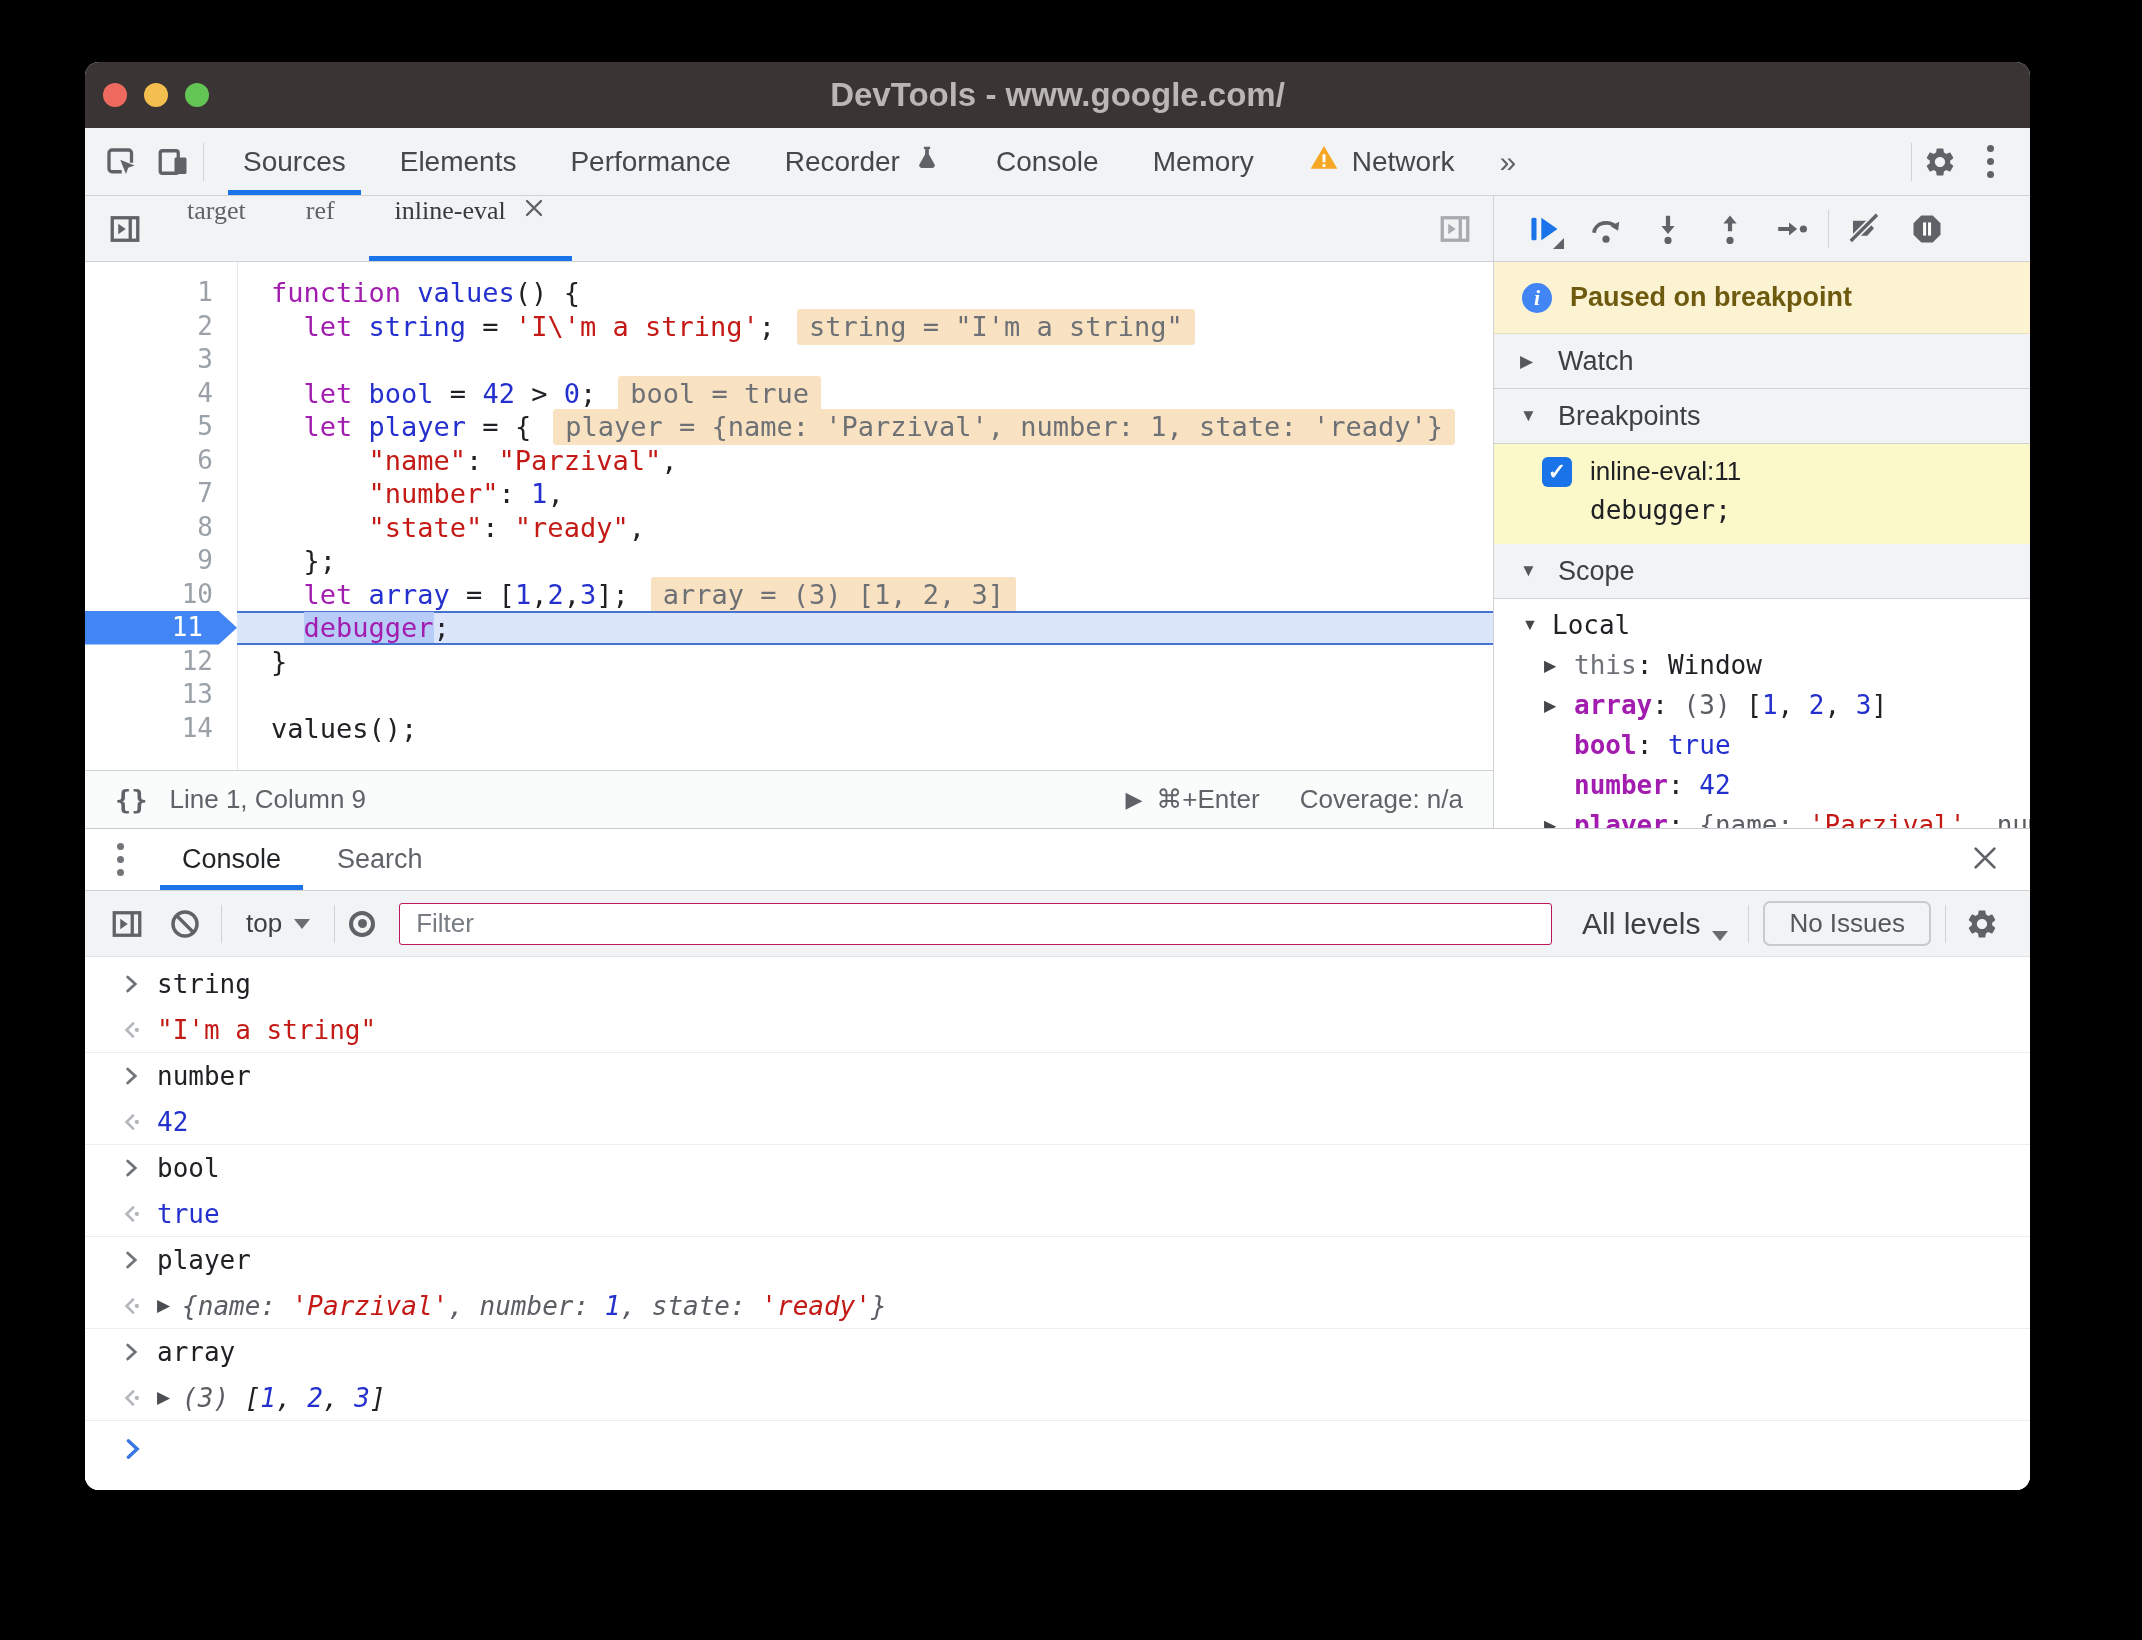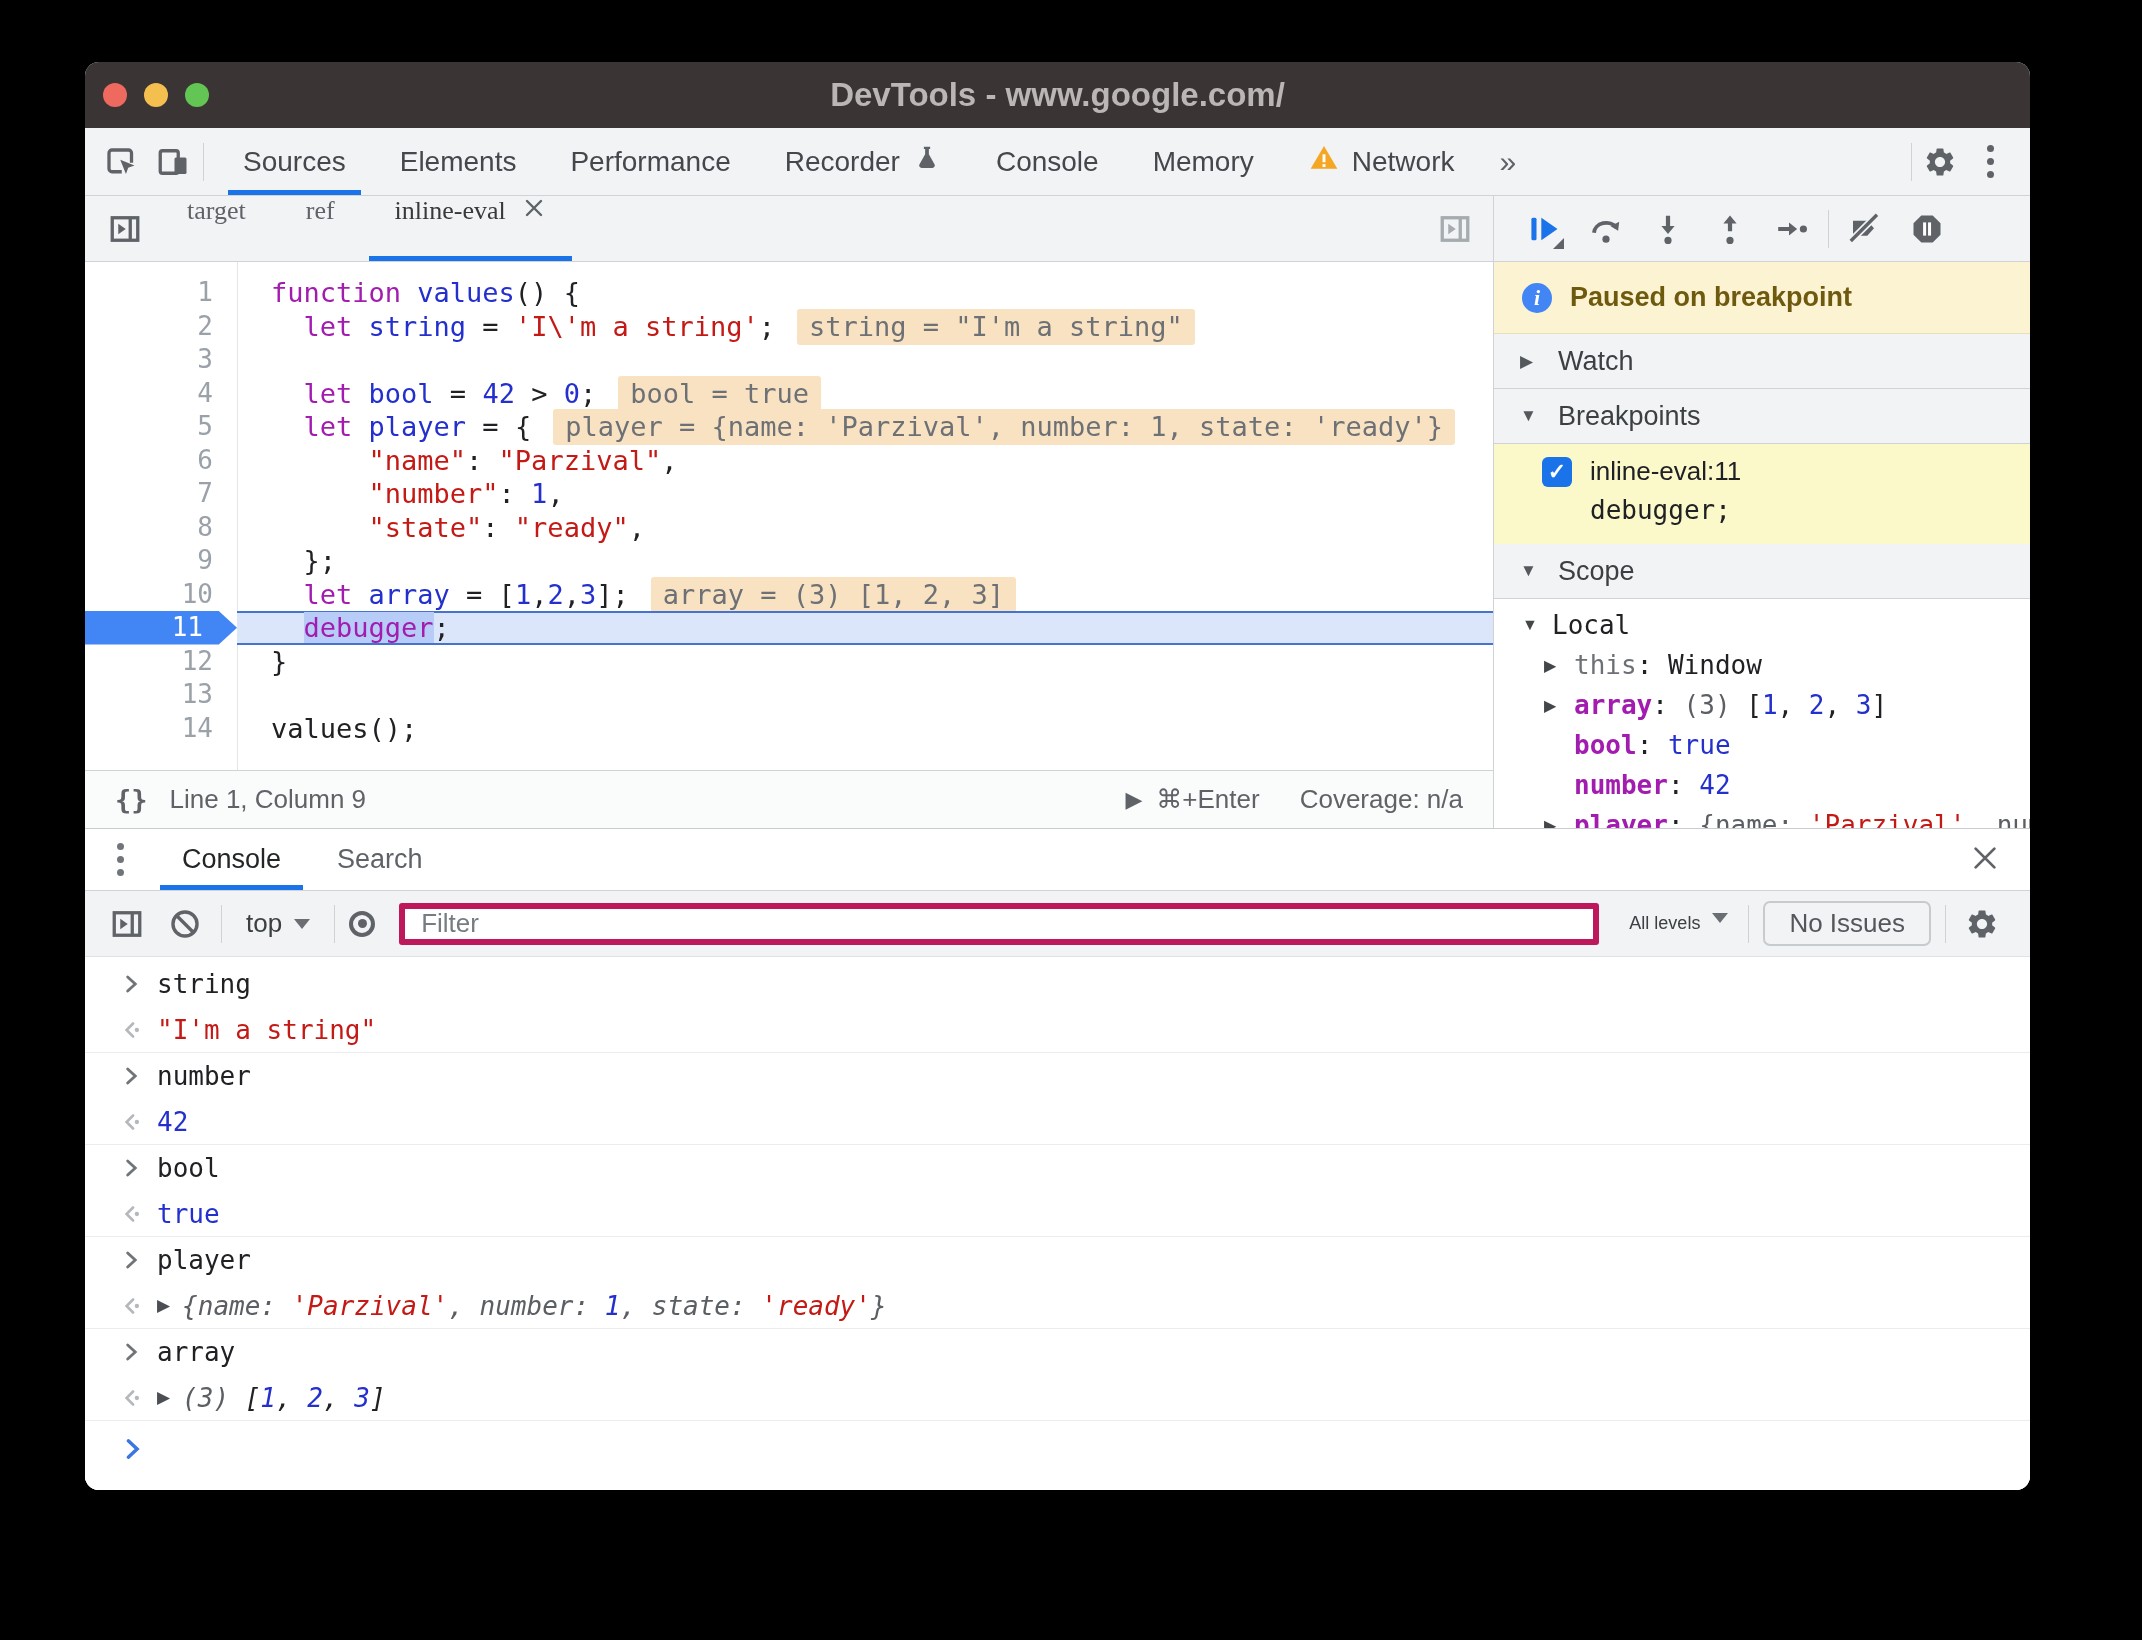--- a/index.html
+++ b/index.html
@@ -125,7 +125,7 @@
   .dd-arrow{width:0;height:0;border-left:8px solid transparent;border-right:8px solid transparent;border-top:10px solid #6a6e72;}
   .eye-icon{width:26px;height:26px;border-radius:50%;border:4px solid var(--icon);display:flex;align-items:center;justify-content:center;flex:none;}
   .eye-icon i{width:9px;height:9px;border-radius:50%;background:var(--icon);}
-  .filter-input{flex:1;height:42px;border:6px solid #be185d;border-radius:3px;background:#fff;
+  .filter-input{flex:1;height:42px;border:1px solid #be185d;border-radius:3px;background:#fff;
     font-size:26px;color:#3c4043;padding:0 16px;margin:0 10px;outline:none;font-family:"Liberation Sans",sans-serif;}
   .filter-input::placeholder{color:#767c82;}
   .levels{display:flex;align-items:flex-start;gap:12px;font-size:18px;color:#3c4043;padding:0 6px;}

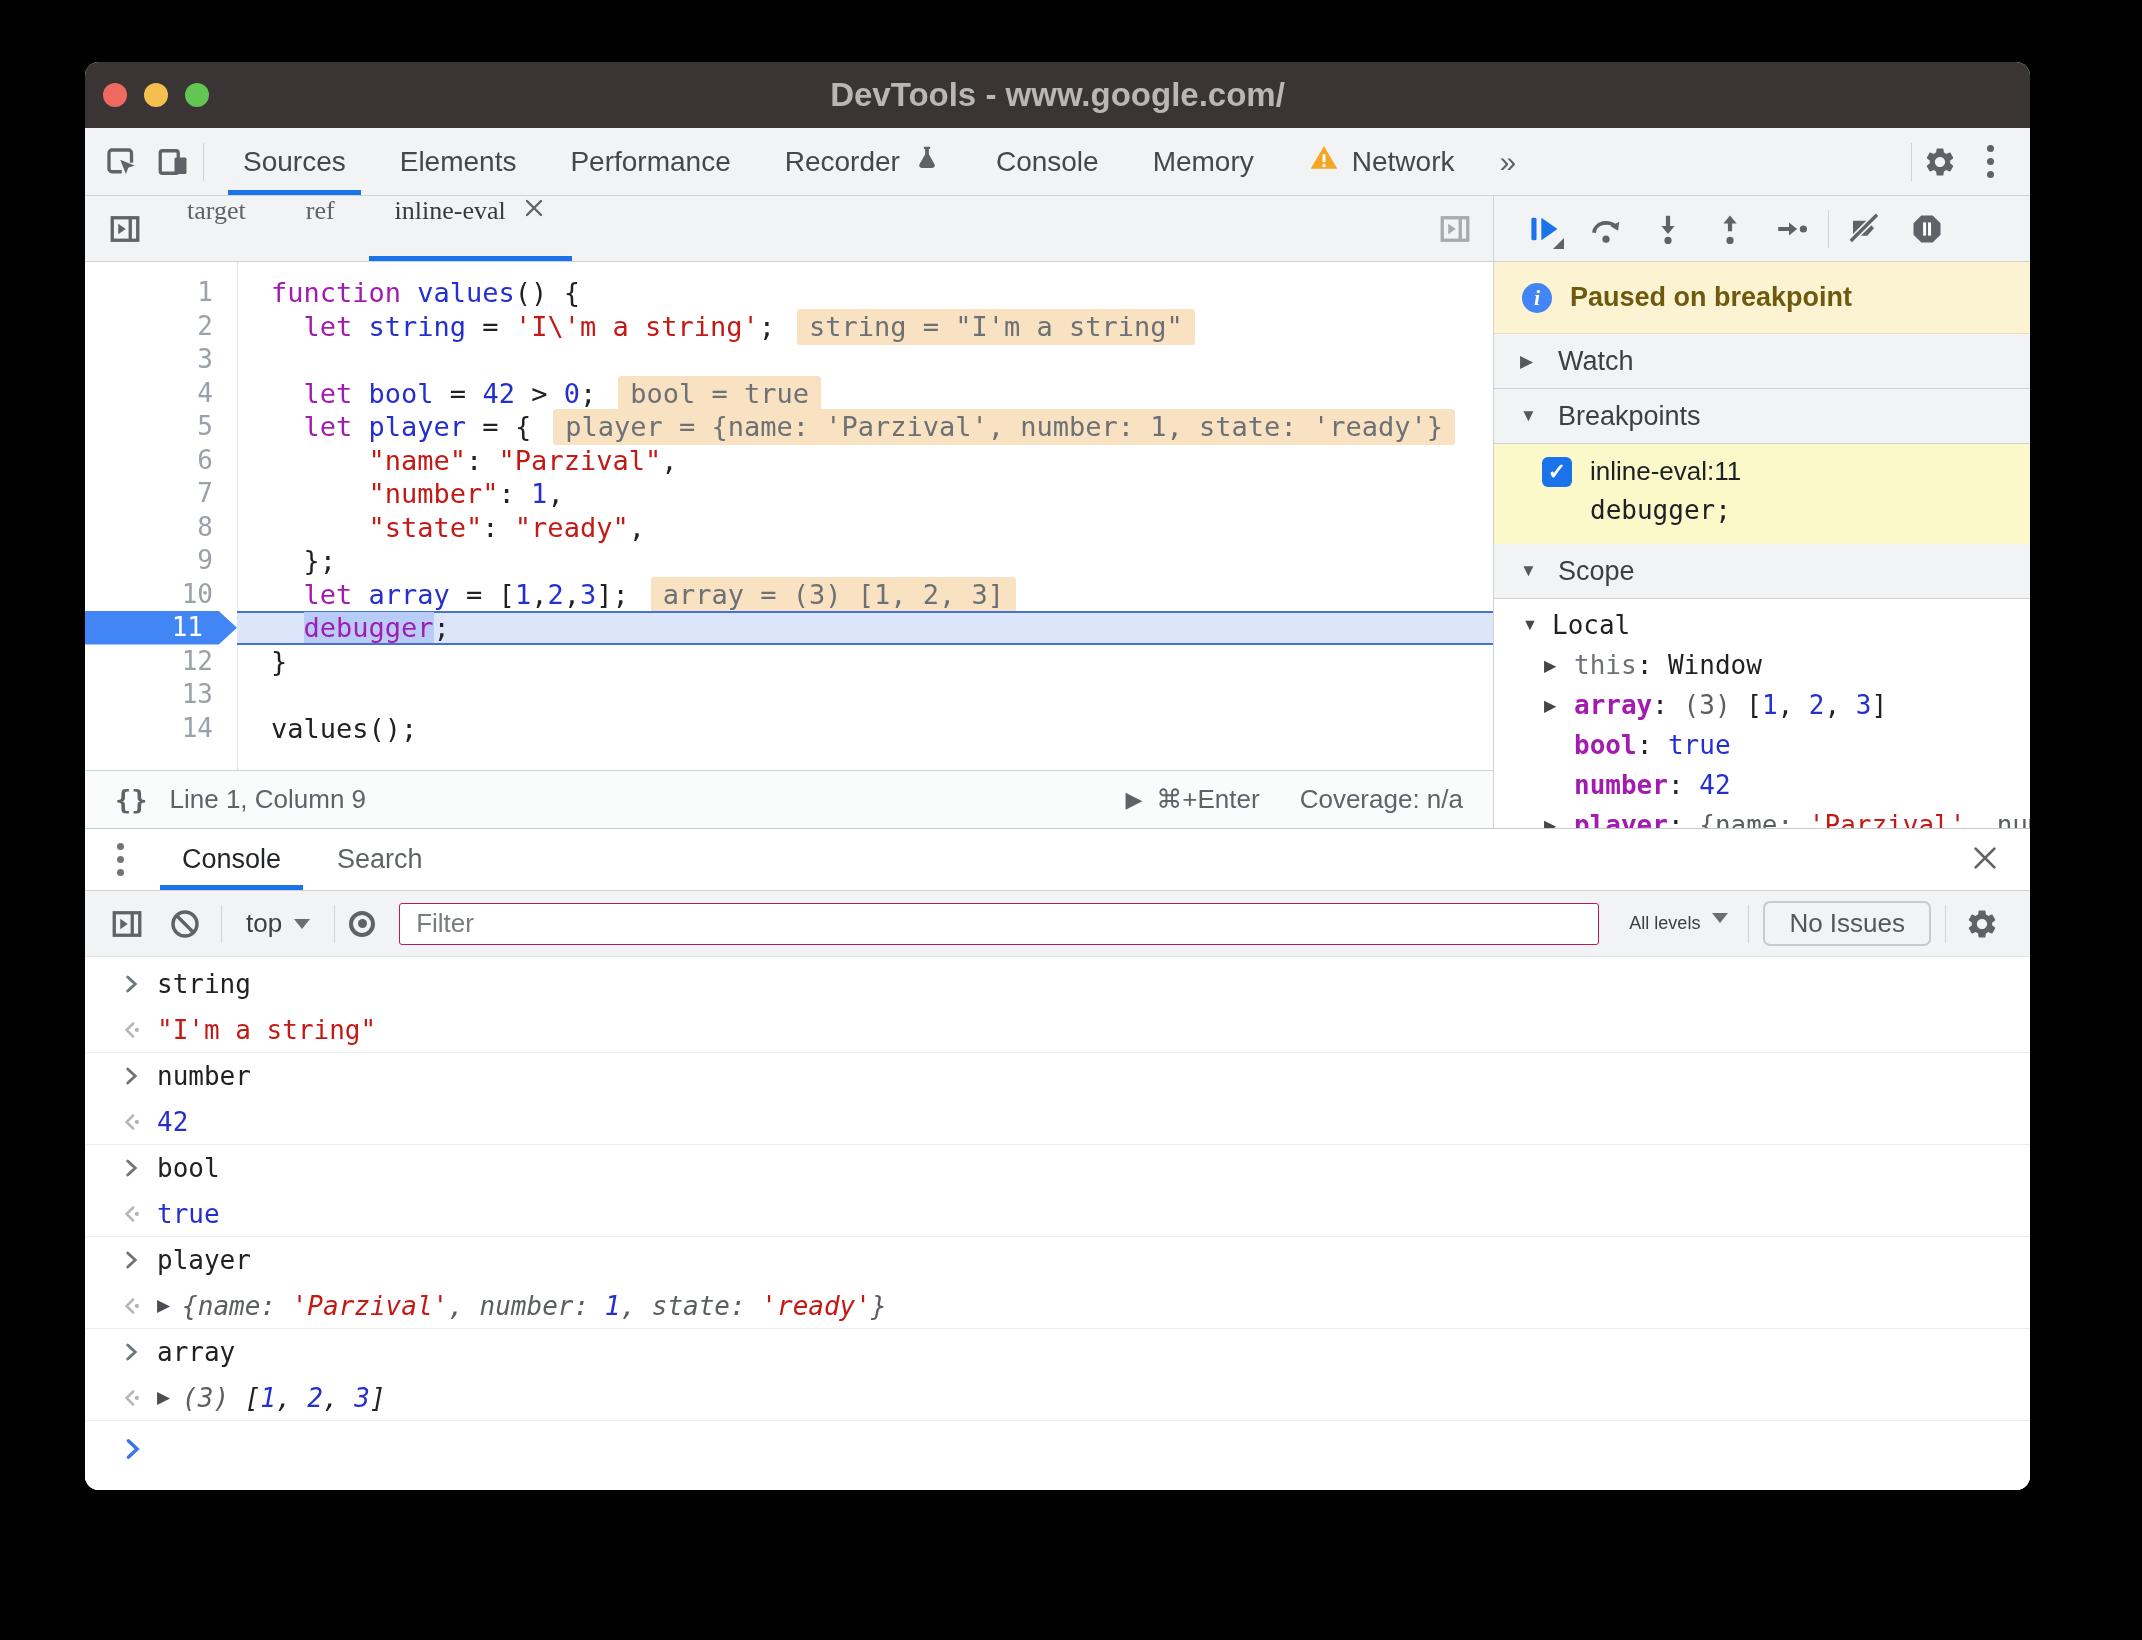--- a/index.html
+++ b/index.html
@@ -128,7 +128,7 @@
   .filter-input{flex:1;height:42px;border:1px solid #be185d;border-radius:3px;background:#fff;
     font-size:26px;color:#3c4043;padding:0 16px;margin:0 10px;outline:none;font-family:"Liberation Sans",sans-serif;}
   .filter-input::placeholder{color:#767c82;}
-  .levels{display:flex;align-items:flex-start;gap:12px;font-size:18px;color:#3c4043;padding:0 6px;}
+  .levels{display:flex;align-items:flex-end;gap:12px;font-size:30px;color:#3c4043;padding:0 6px;}
   .issues-pill{border:2px solid #c8cbce;border-radius:7px;padding:5px 24px;font-size:26px;color:#53575b;background:transparent;}
 
   .c-messages{flex:1;overflow:hidden;background:#fff;padding-top:4px;}

